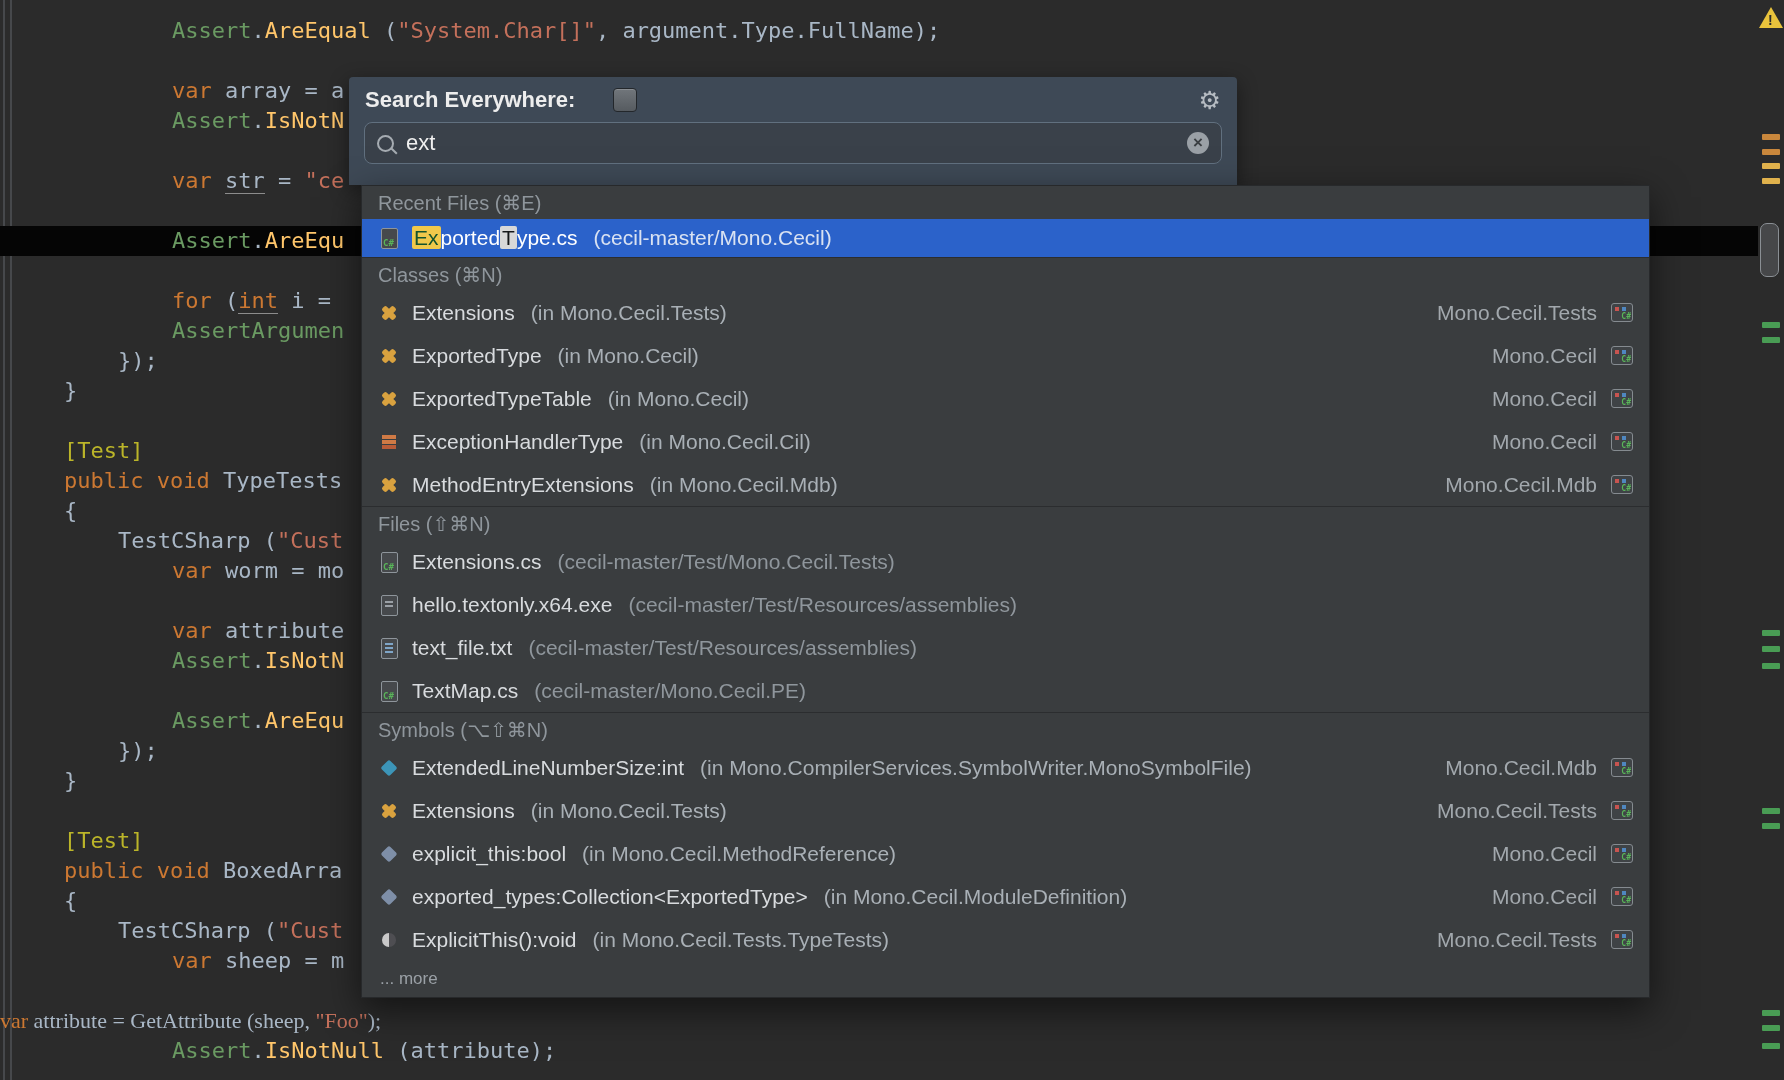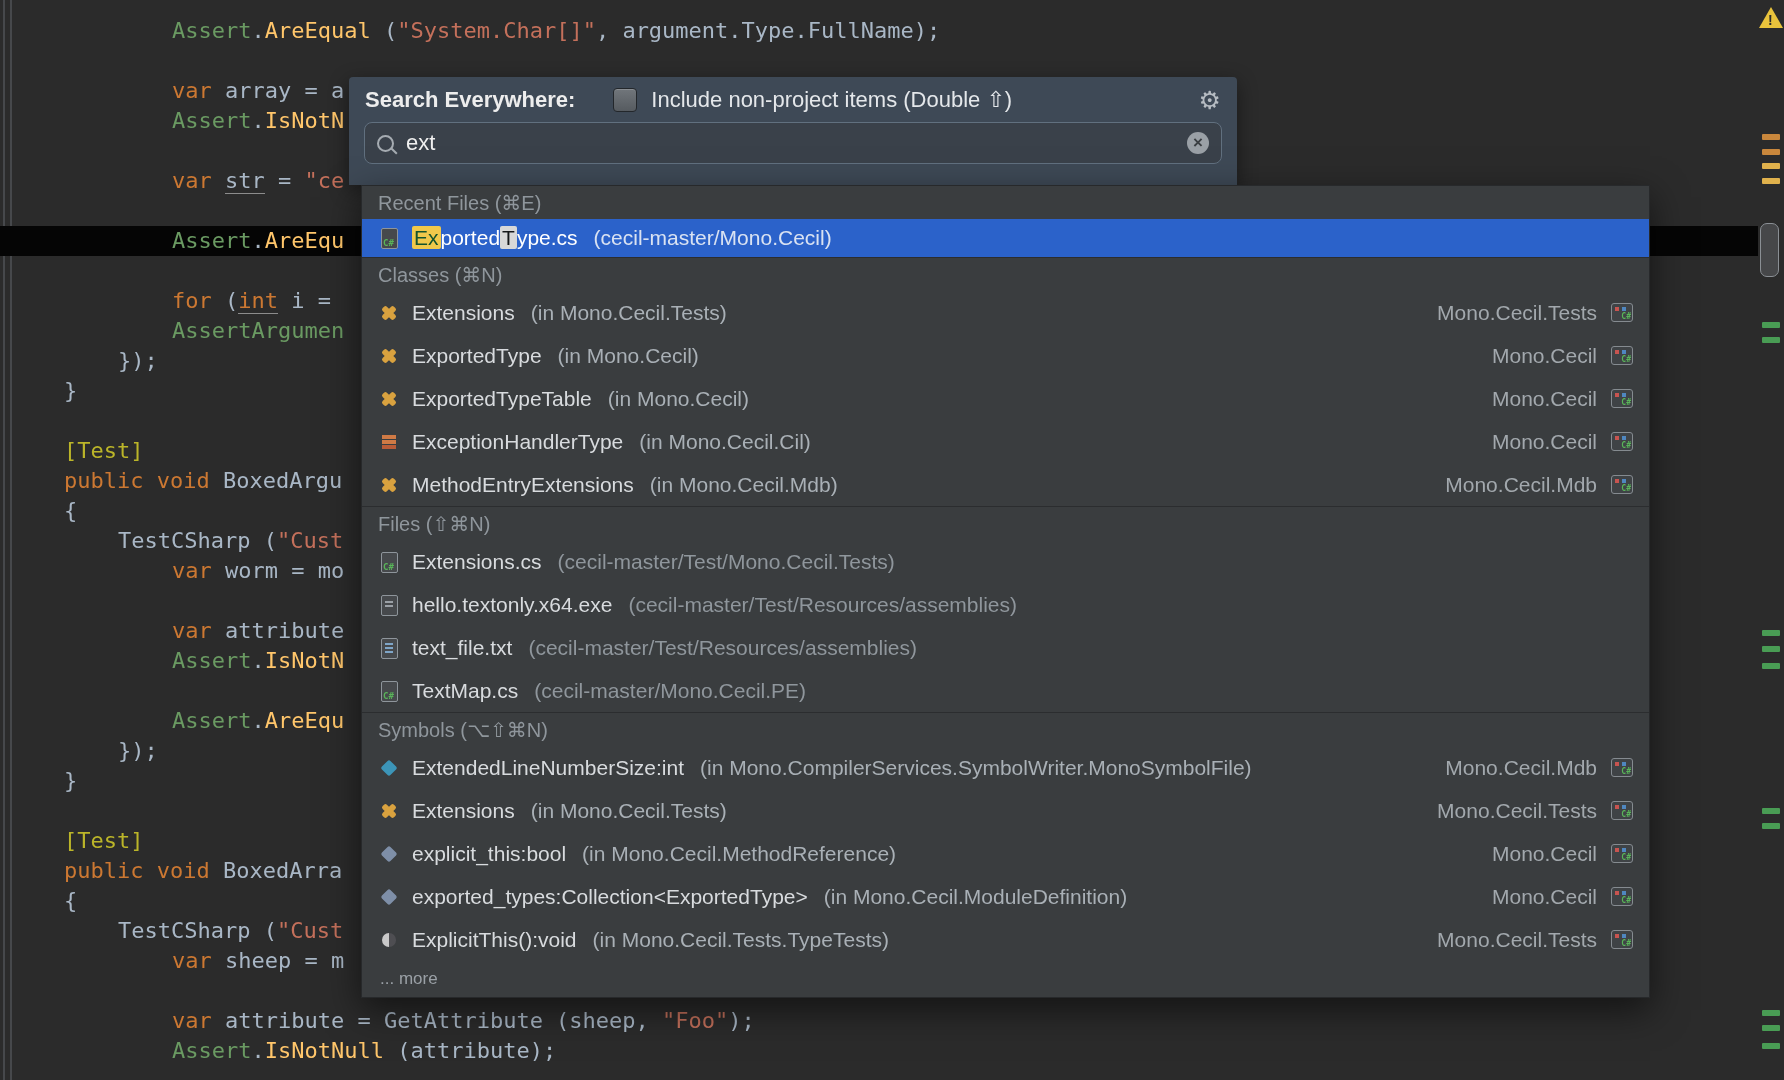--- a/index.html
+++ b/index.html
@@ -181,7 +181,6 @@
     <div class="se-title-row">
       <span class="se-title">Search Everywhere:</span>
       <span class="checkbox"></span>
-      <span class="se-check-label">Include non-project items (Double ⇧)</span>
       <span class="gear"></span>
     </div>
     <div class="search-box">

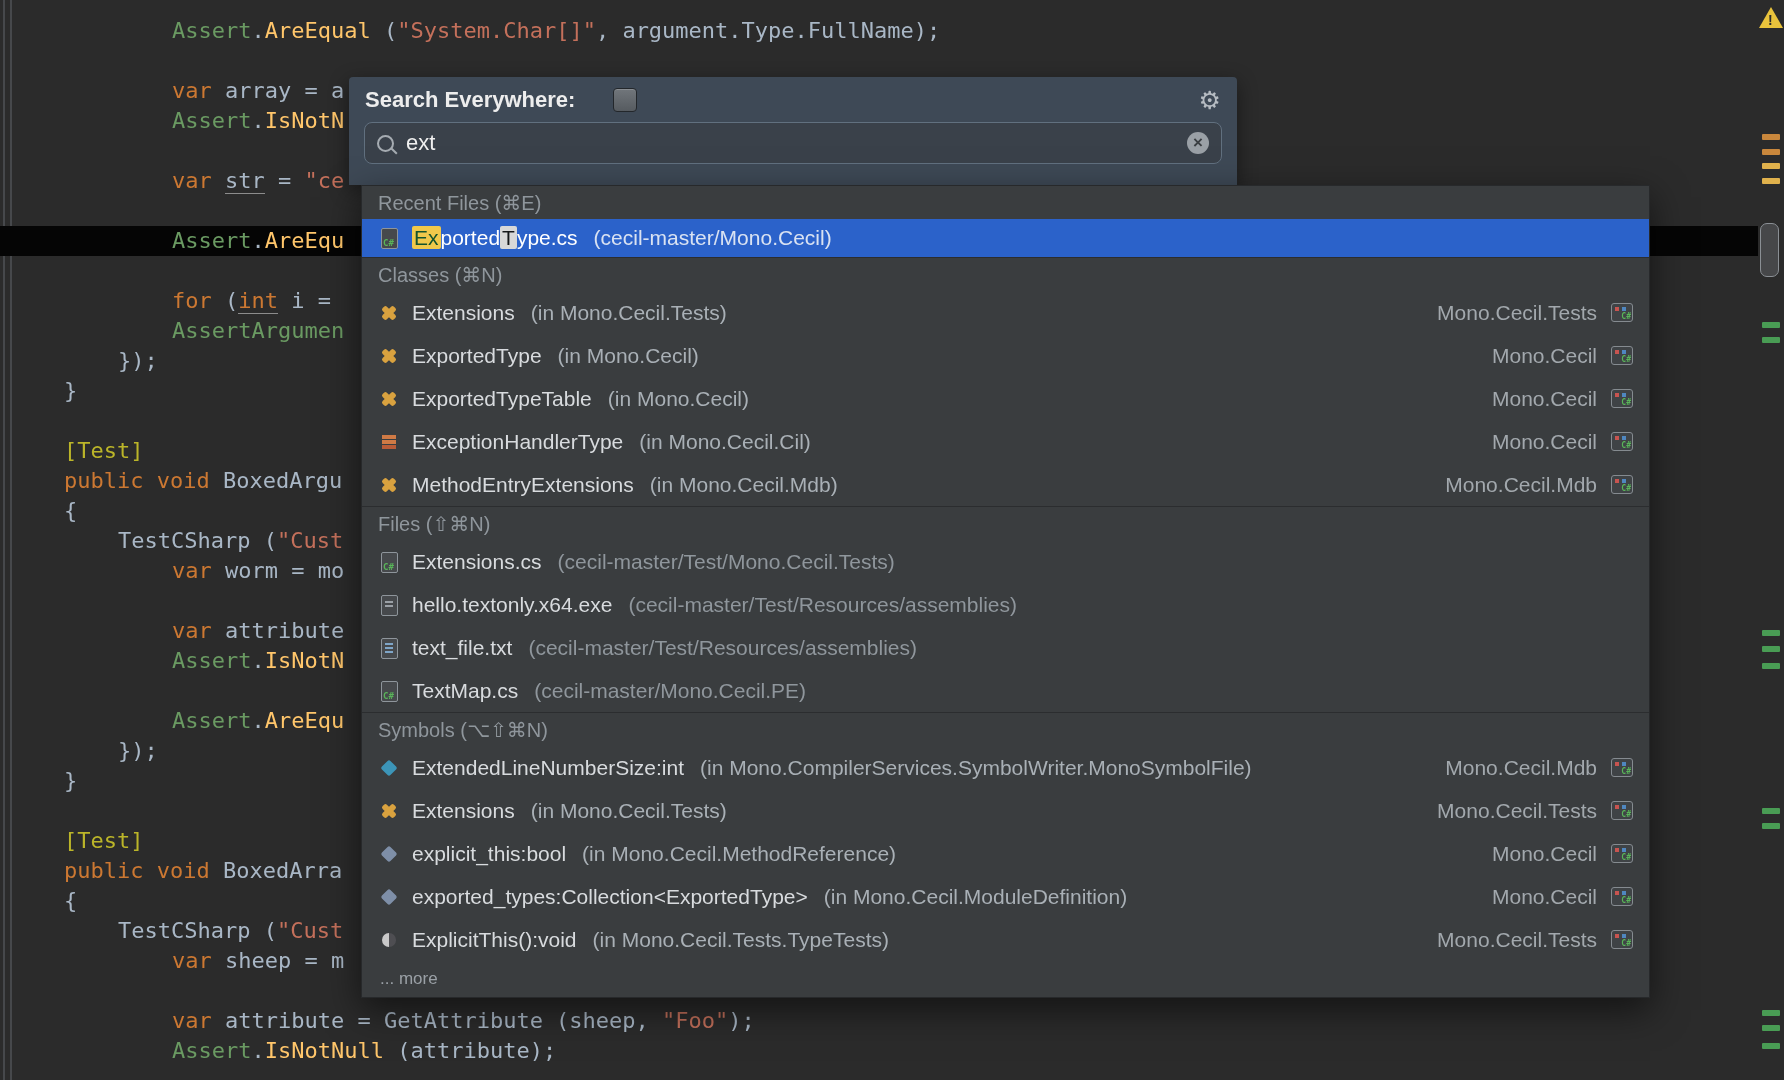--- a/index.html
+++ b/index.html
@@ -136,7 +136,7 @@
       <div class="code-line" style="padding-left: 64px;"><span class="tk-p">}</span></div>
       <div class="code-line" style="padding-left: 64px;"></div>
       <div class="code-line" style="padding-left: 64px;"><span class="tk-a">[Test]</span></div>
-      <div class="code-line" style="padding-left: 64px;"><span class="tk-k">public</span><span class="tk-p"> </span><span class="tk-k">void</span><span class="tk-p"> BoxedArgu</span></div>
+      <div class="code-line" style="padding-left: 64px;"><span class="tk-k">public</span><span class="tk-p"> </span><span class="tk-k">void</span><span class="tk-p"> TypeTests</span></div>
       <div class="code-line" style="padding-left: 64px;"><span class="tk-p">{</span></div>
       <div class="code-line" style="padding-left: 118px;"><span class="tk-p">TestCSharp (</span><span class="tk-s">"Cust</span></div>
       <div class="code-line" style="padding-left: 172px;"><span class="tk-k">var</span><span class="tk-p"> worm = mo</span></div>

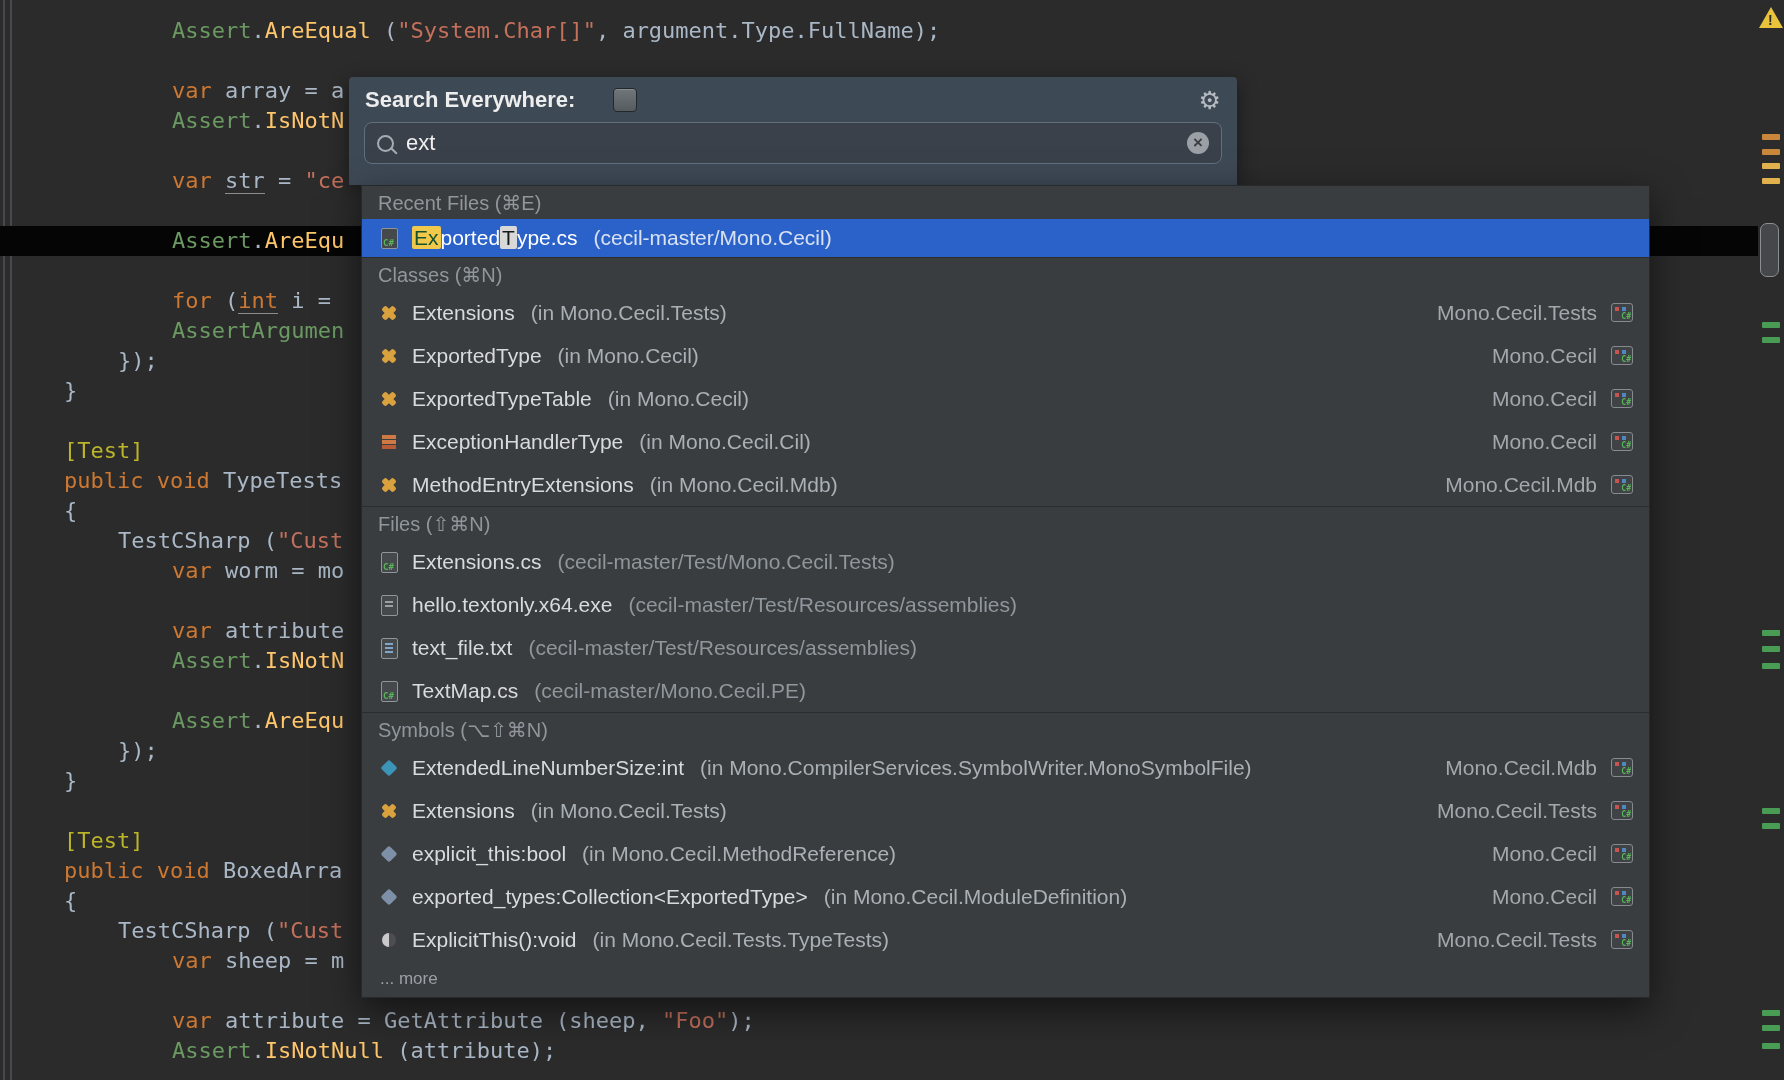--- a/index.html
+++ b/index.html
@@ -154,7 +154,7 @@
       <div class="code-line" style="padding-left: 118px;"><span class="tk-p">TestCSharp (</span><span class="tk-s">"Cust</span></div>
       <div class="code-line" style="padding-left: 172px;"><span class="tk-k">var</span><span class="tk-p"> sheep = m</span></div>
       <div class="code-line" style="padding-left: 64px;"></div>
-      <div class="code-line" style="padding-left: 172px;"><span class="tk-k">var</span><span class="tk-p"> attribute = GetAttribute (sheep, </span><span class="tk-s">"Foo"</span><span class="tk-p">);</span></div>
+      <div class="code-line" style=" font-family: Liberation Serif, serif;"><span class="tk-k">var</span><span class="tk-p"> attribute = GetAttribute (sheep, </span><span class="tk-s">"Foo"</span><span class="tk-p">);</span></div>
       <div class="code-line" style="padding-left: 172px;"><span class="tk-c">Assert</span><span class="tk-p">.</span><span class="tk-m">IsNotNull</span><span class="tk-p"> (attribute);</span></div>
     </div>
 

